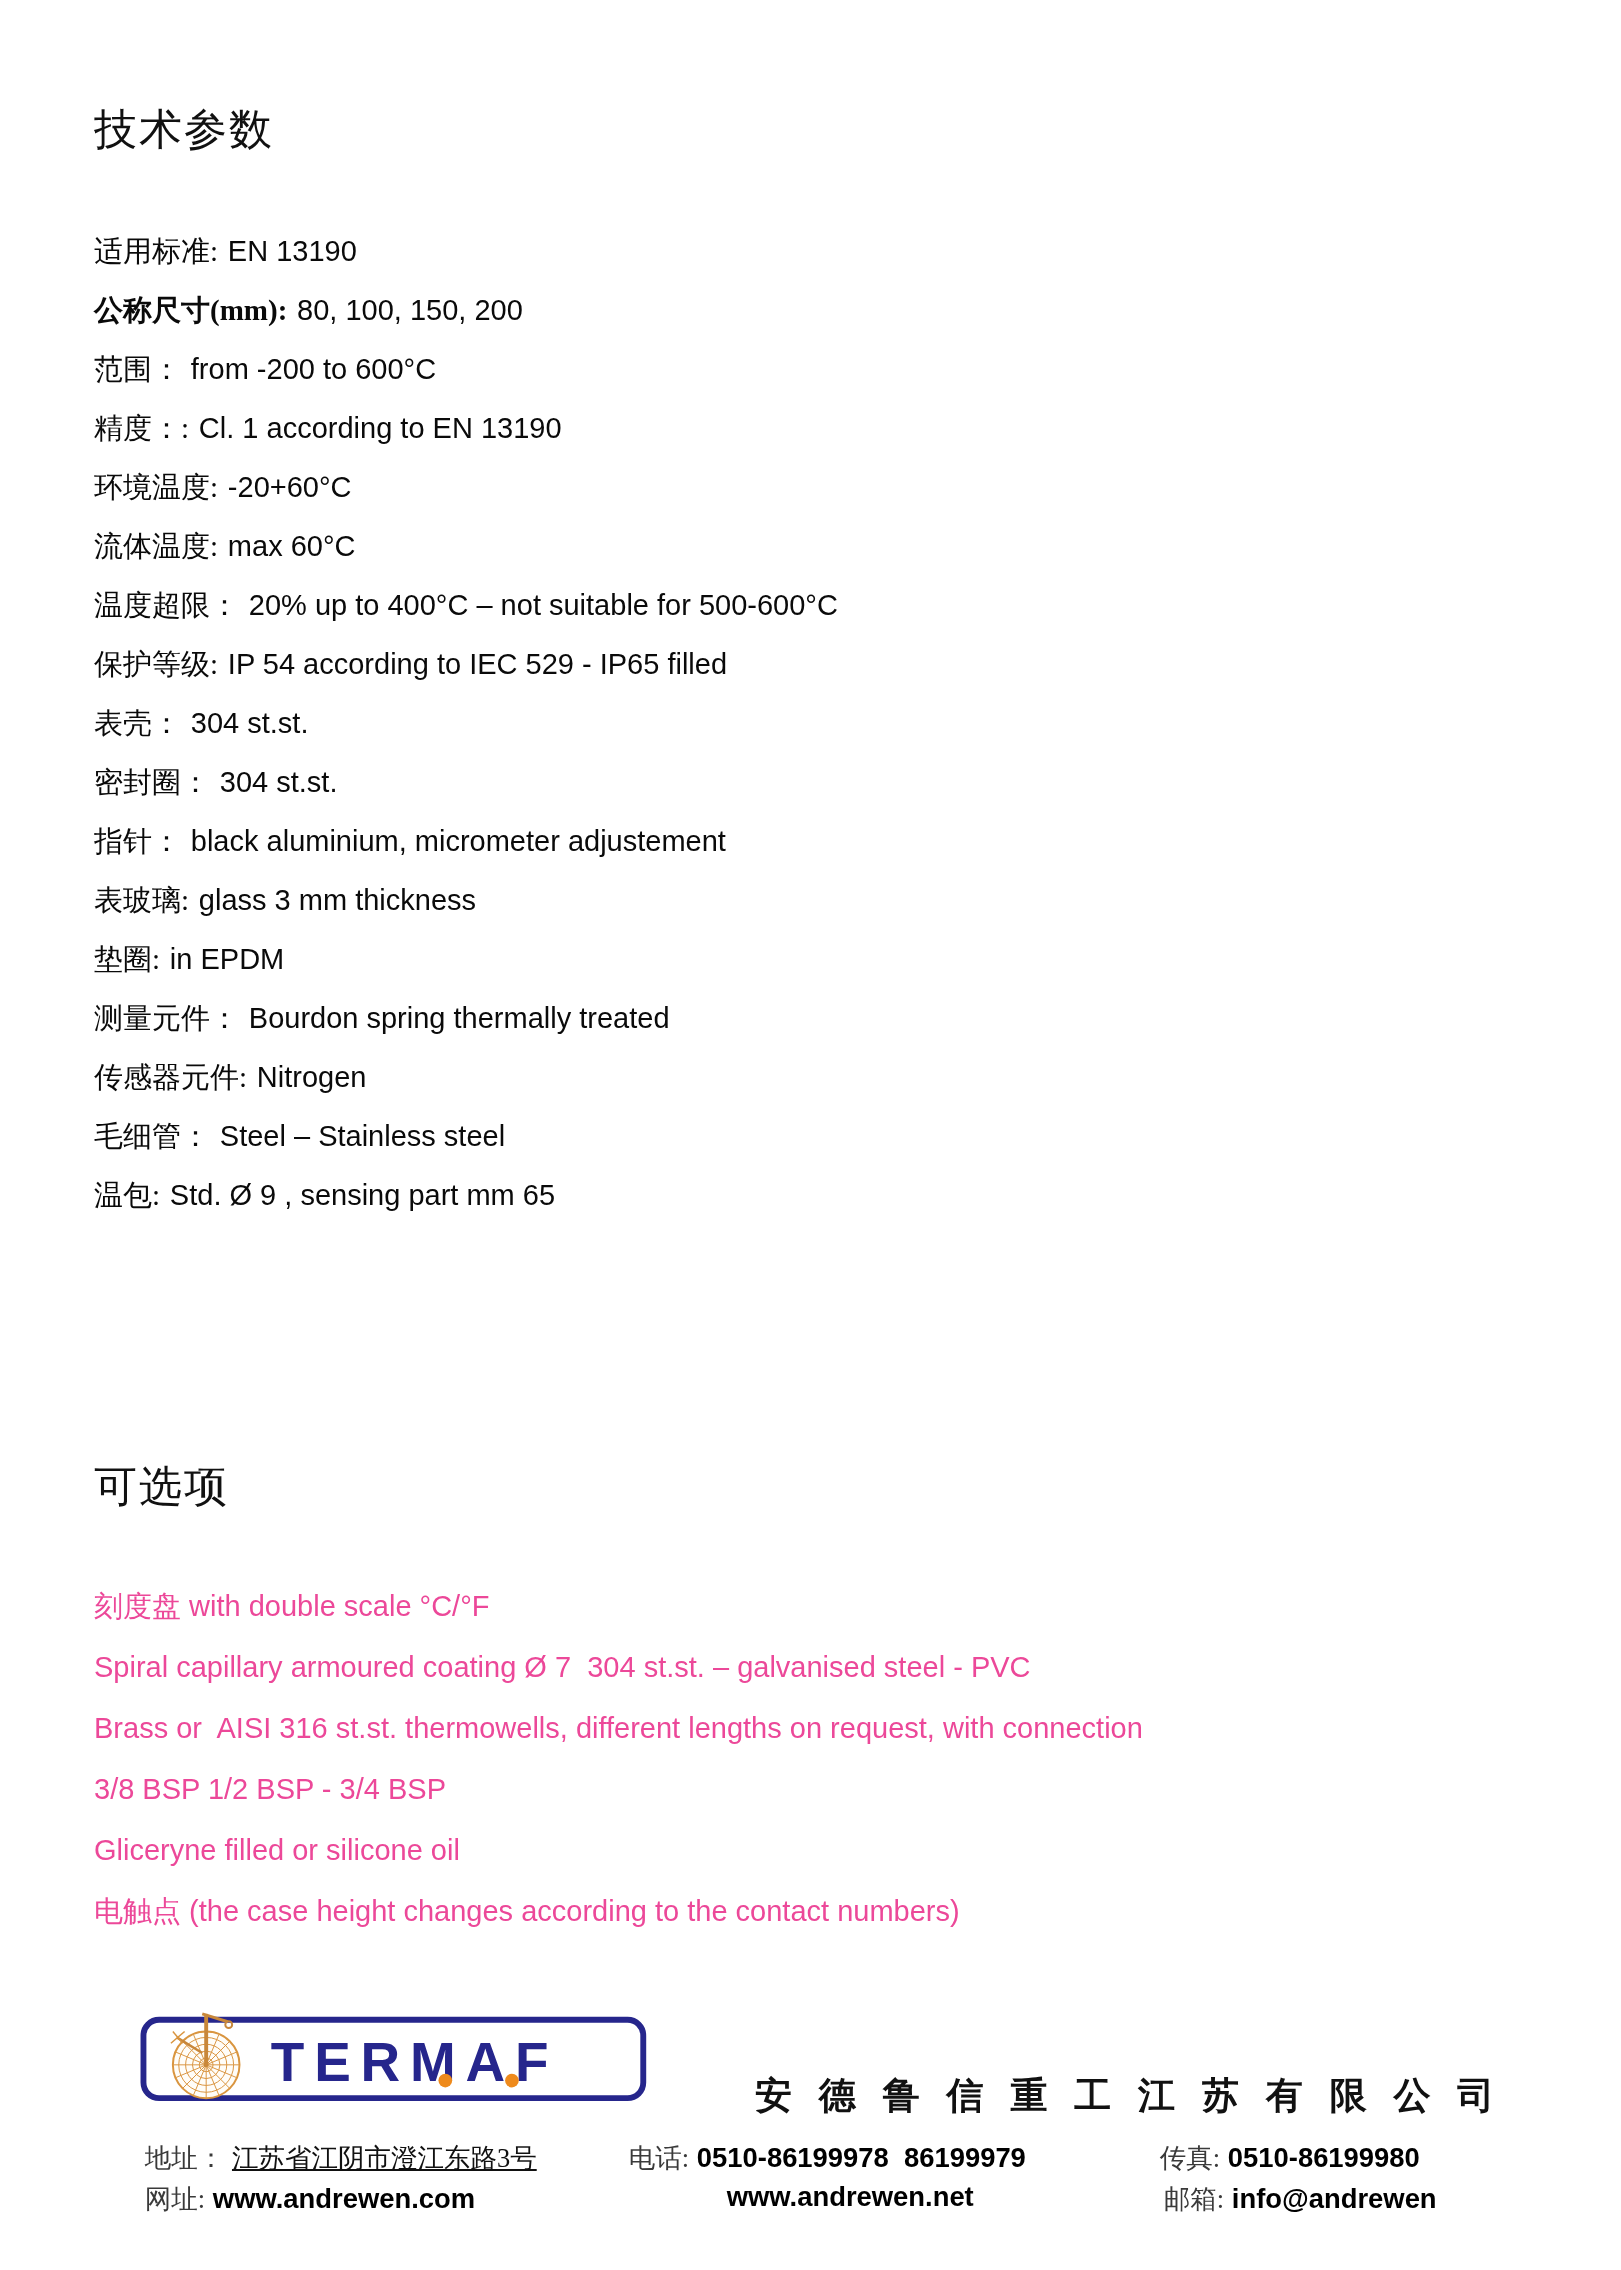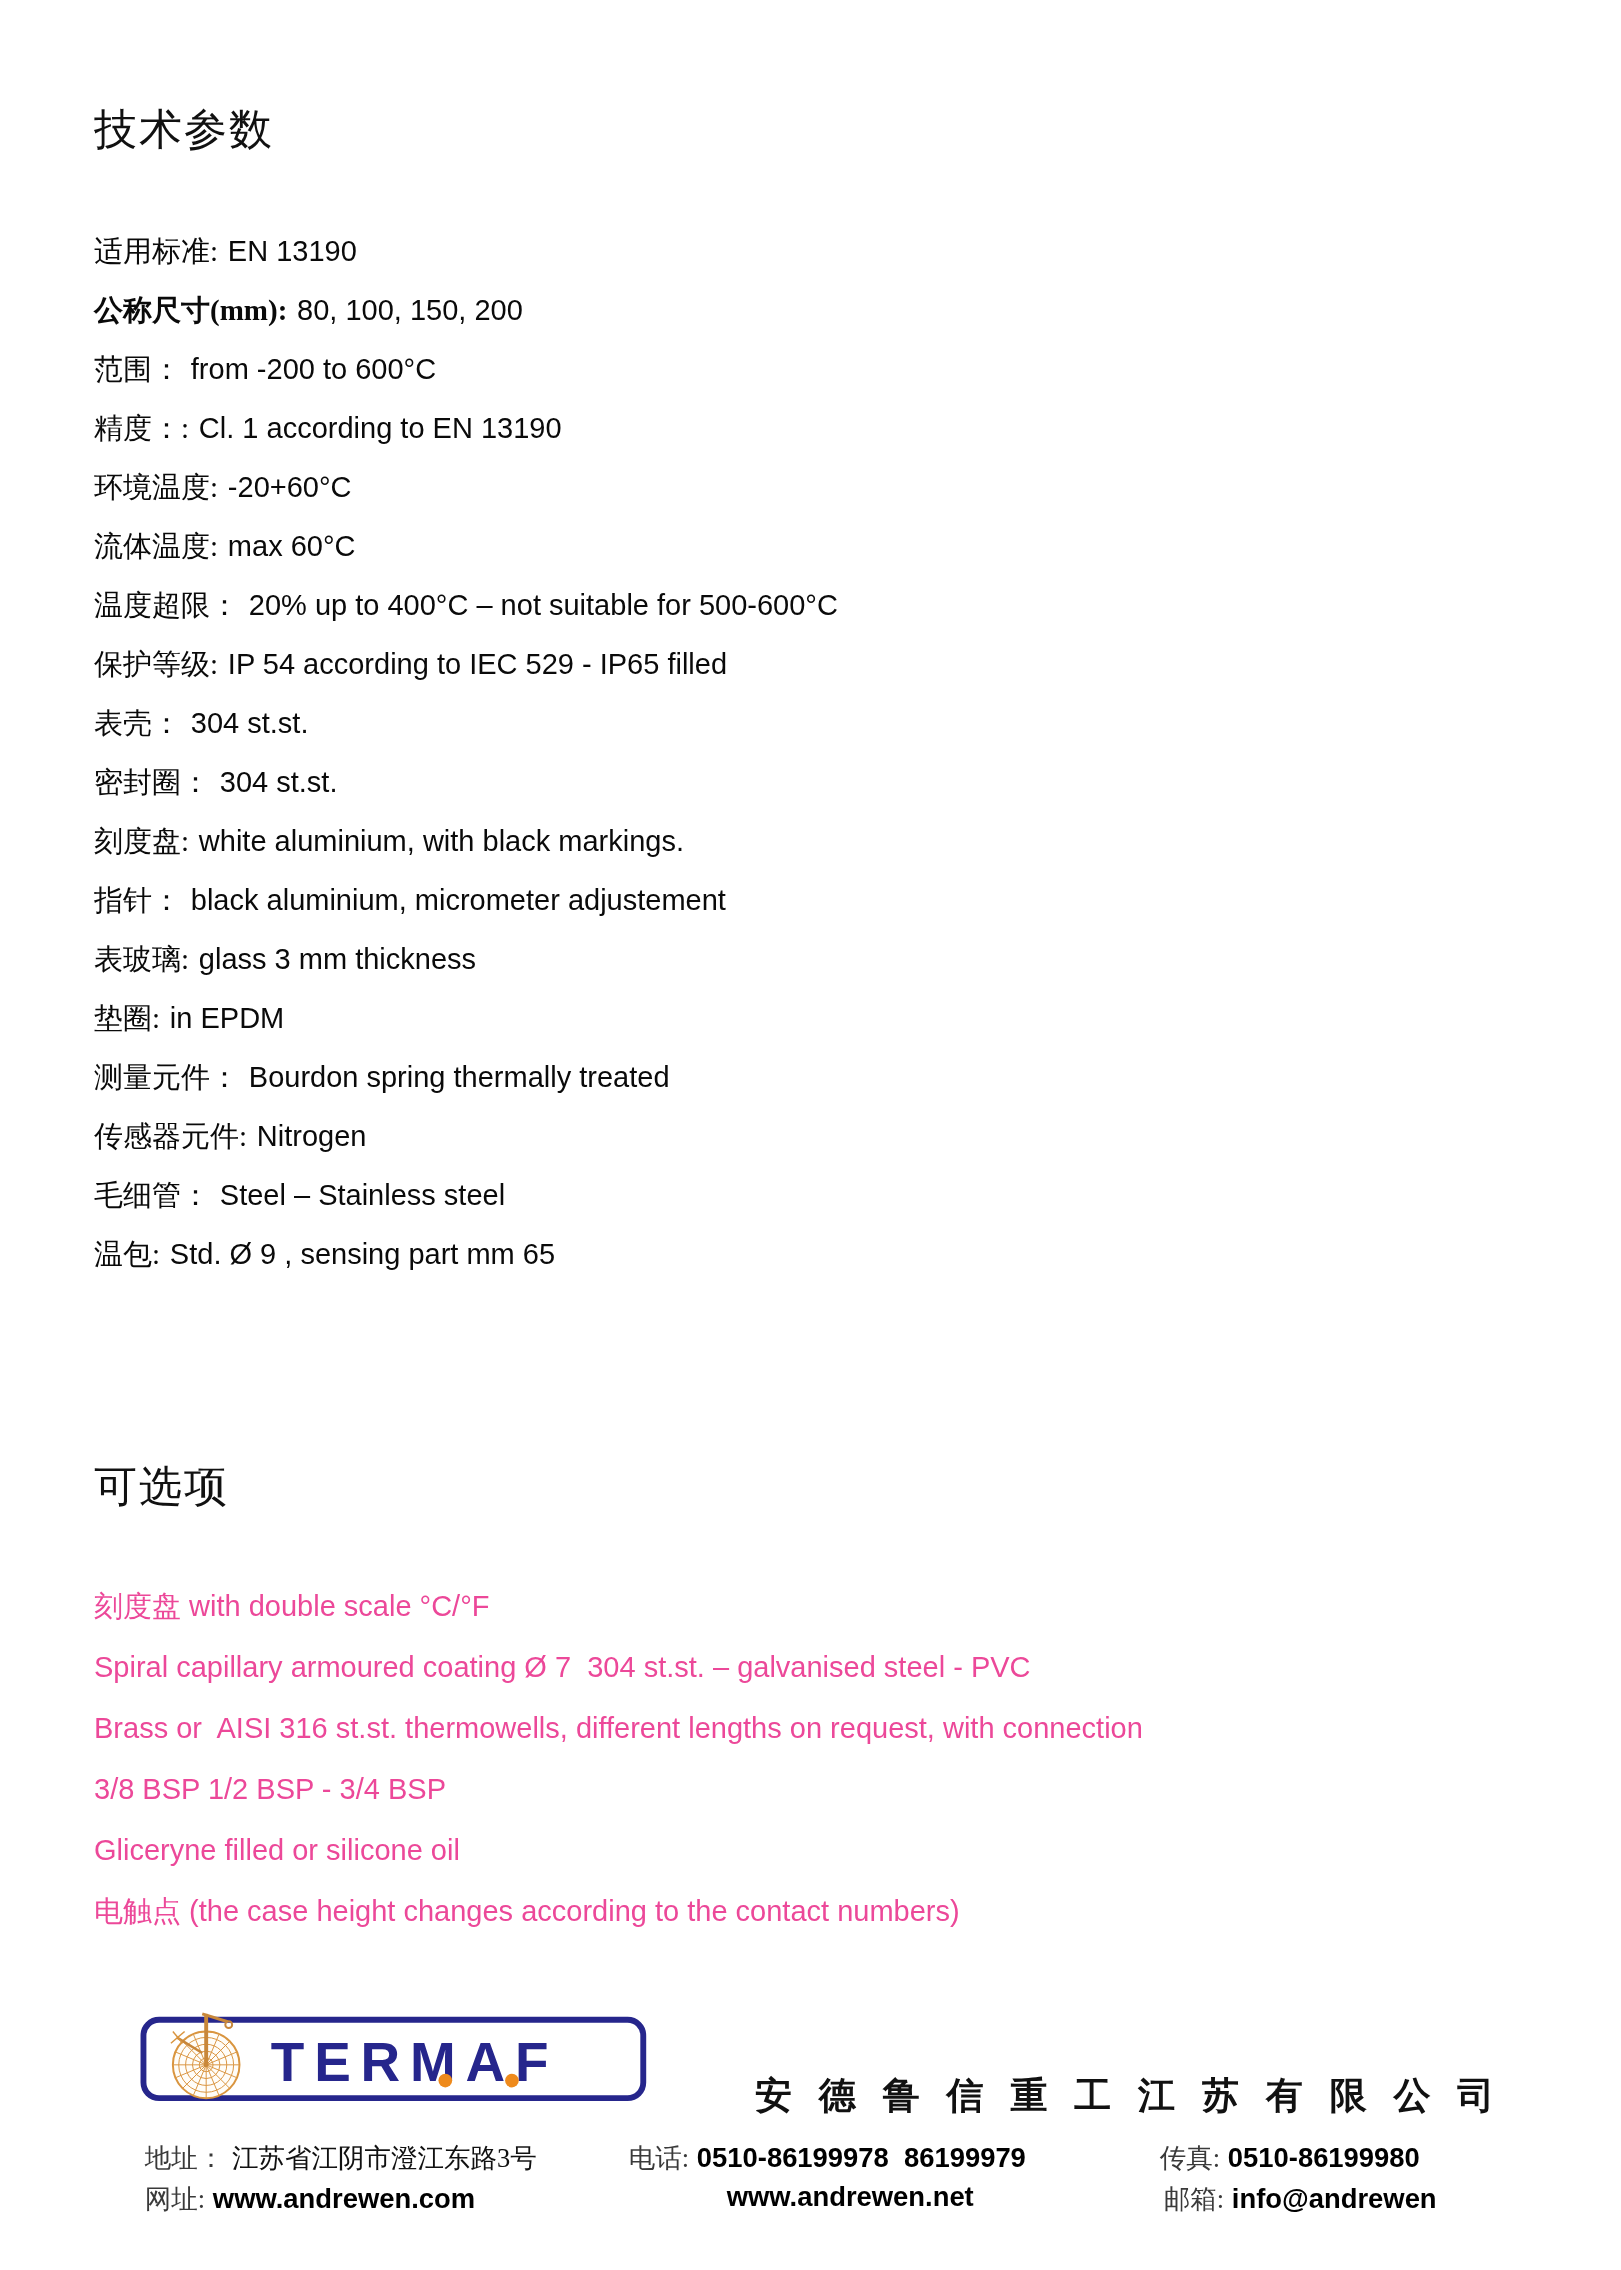--- a/index.html
+++ b/index.html
@@ -59,7 +59,6 @@
     <div class="spec-row"><span class="lbl">保护等级:</span><span class="val">IP 54 according to IEC 529 - IP65 filled</span></div>
     <div class="spec-row"><span class="lbl">表壳：</span><span class="val">304 st.st.</span></div>
     <div class="spec-row"><span class="lbl">密封圈：</span><span class="val">304 st.st.</span></div>
-    <div class="spec-row"><span class="lbl">刻度盘:</span><span class="val">white aluminium, with black markings.</span></div>
     <div class="spec-row"><span class="lbl">指针：</span><span class="val">black aluminium, micrometer adjustement</span></div>
     <div class="spec-row"><span class="lbl">表玻璃:</span><span class="val">glass 3 mm thickness</span></div>
     <div class="spec-row"><span class="lbl">垫圈:</span><span class="val">in EPDM</span></div>

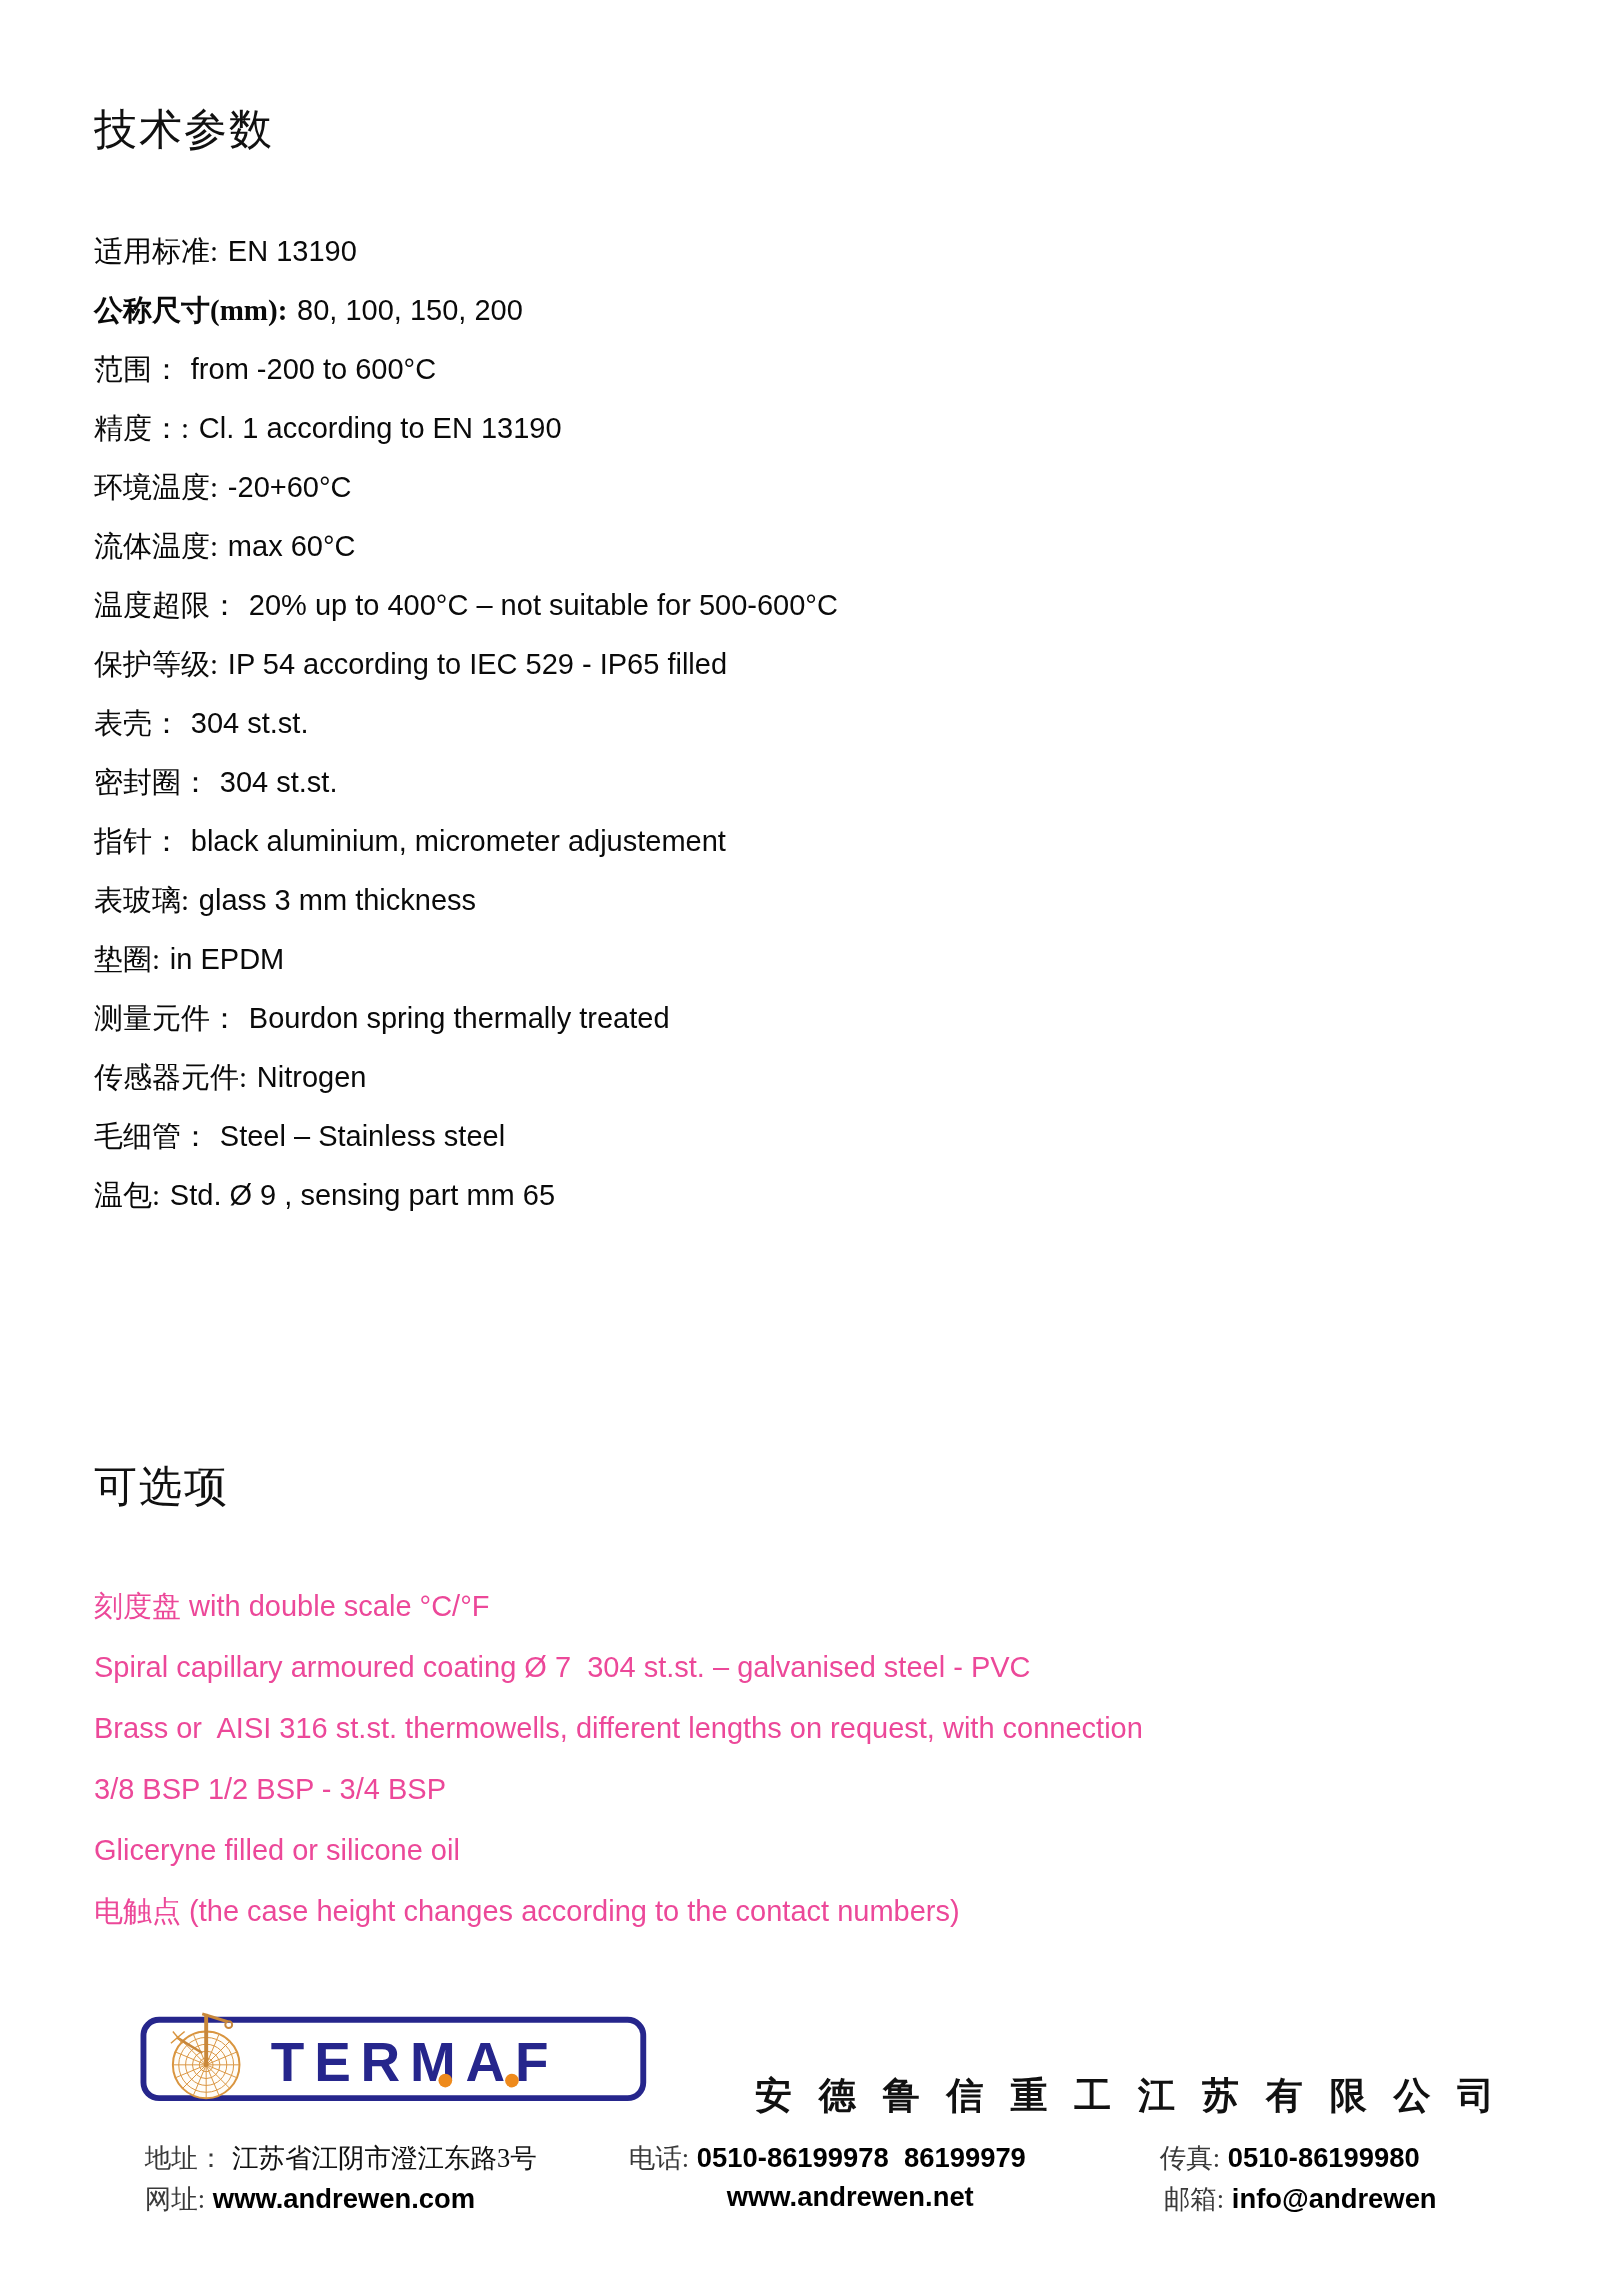--- a/index.html
+++ b/index.html
@@ -31,7 +31,7 @@
   .c-item{position:absolute;white-space:pre;}
   .c-lbl{font-family:"Liberation Serif",serif;font-size:26.5px;color:#3a3a3a;margin-right:7.8px;}
   .c-val{font-size:27.4px;font-weight:700;color:#000;}
-  .c-val.plain{font-weight:400;font-family:"Liberation Serif",serif;font-size:26.5px;color:#111;}
+  .c-val.plain{font-weight:400;font-family:"Liberation Serif",serif;font-size:26.5px;color:#111;text-decoration:underline;}
   .row1{top:122px;}
   .row2{top:163px;}
   .cx-addr{left:118px;}

